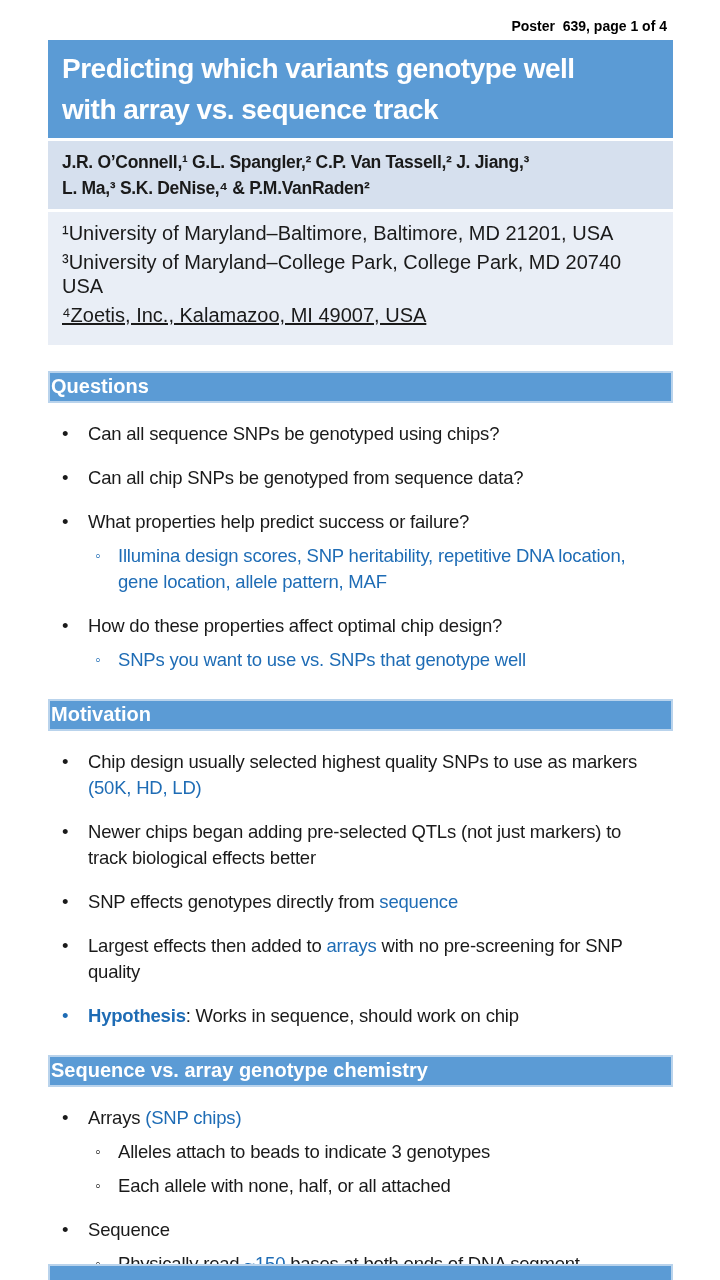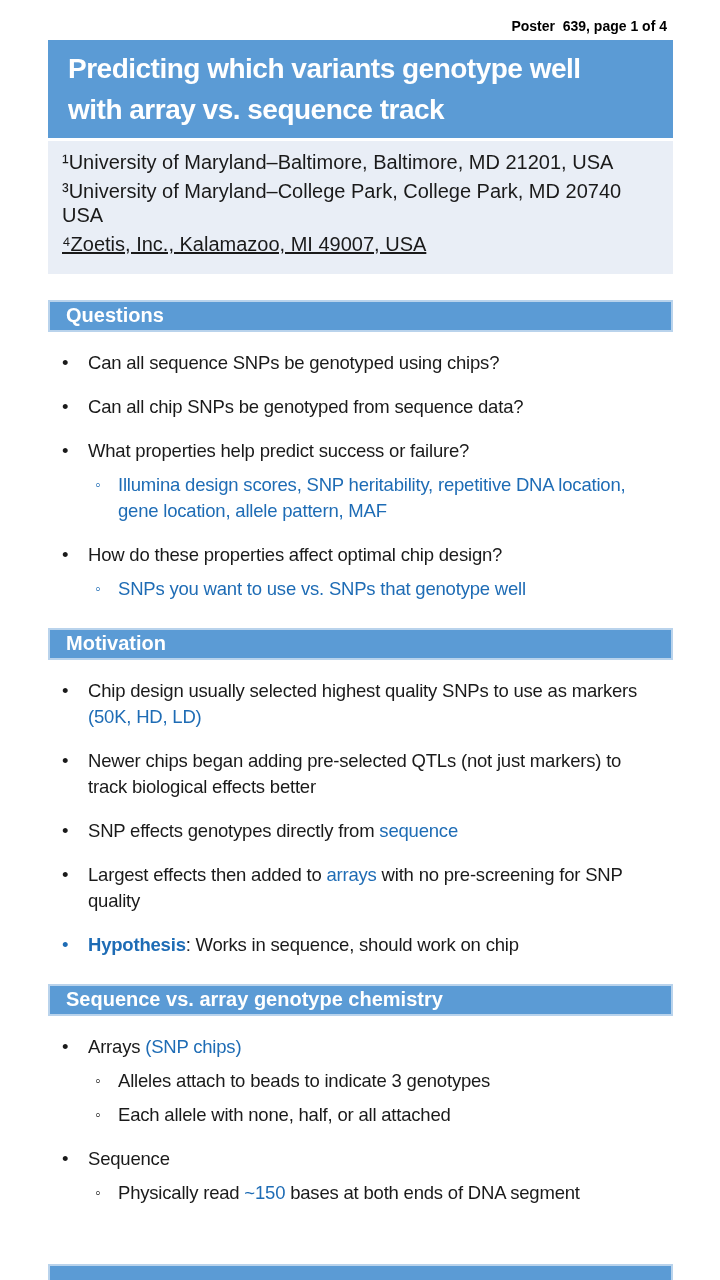--- a/index.html
+++ b/index.html
@@ -25,7 +25,7 @@
   .title-box{
     margin-top:6px;background:var(--blue);color:#fff;
     font-weight:bold;font-size:28px;letter-spacing:-0.5px;
-    line-height:41px;padding:8px 20px;
+    line-height:41px;padding:8px 14px;
   }
   .authors-box{
     margin-top:3px;background:var(--authors-bg);

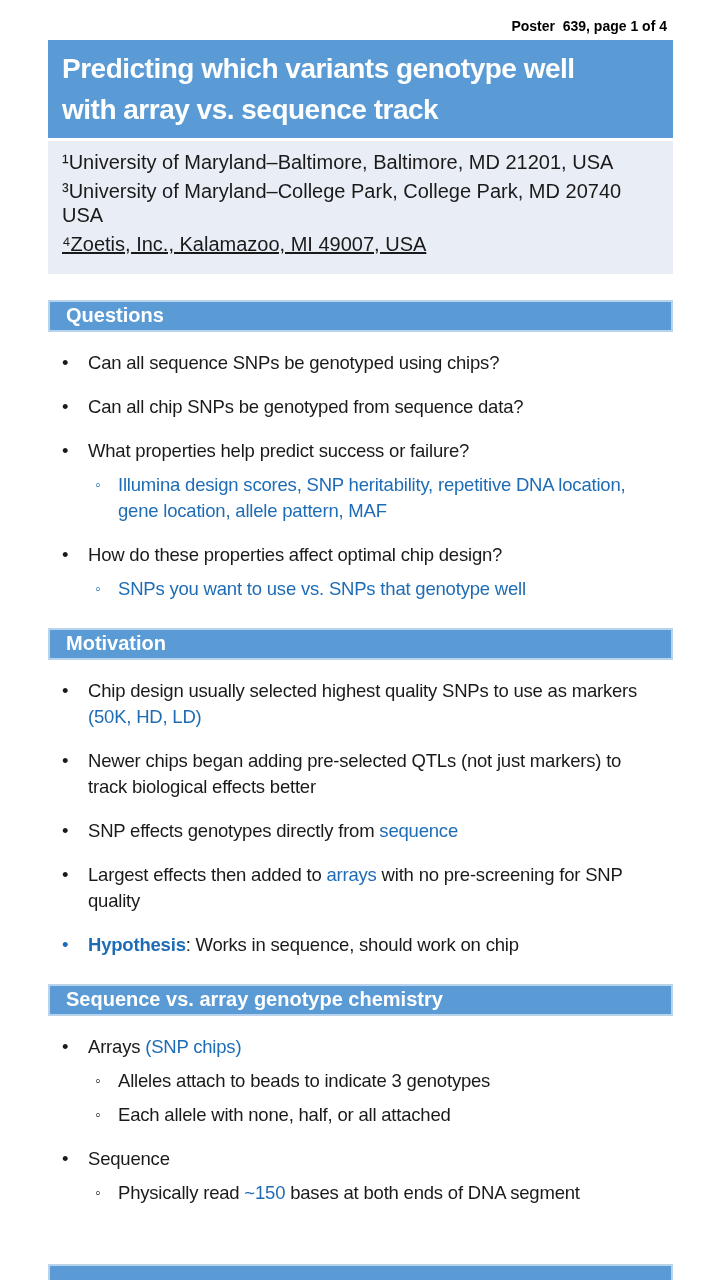--- a/index.html
+++ b/index.html
@@ -72,6 +72,10 @@
       <div>with array vs. sequence track</div>
     </div>
 
+    <div class="authors-box">
+      <div>J.R. O’Connell,¹ G.L. Spangler,² C.P. Van Tassell,² J. Jiang,³</div>
+      <div>L. Ma,³ S.K. DeNise,⁴ &amp; P.M.VanRaden²</div>
+    </div>
 
     <div class="affil-box">
       <p>¹University of Maryland–Baltimore, Baltimore, MD 21201, USA</p>

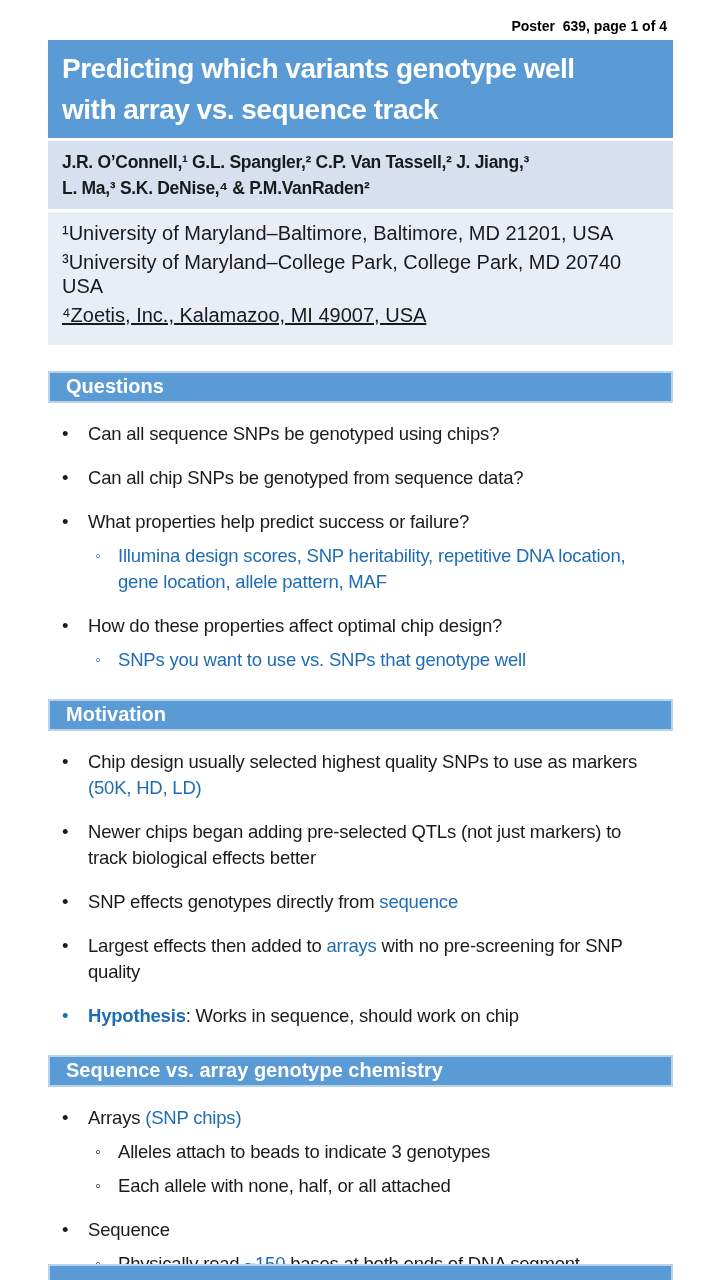--- a/index.html
+++ b/index.html
@@ -40,7 +40,7 @@
   .affil-box p:last-child{margin-bottom:8px;text-decoration:underline;}
   .section-bar{
     margin-top:26px;background:var(--blue);border:2px solid var(--bar-border);
-    color:#fff;font-weight:bold;font-size:20px;padding:2px 16px 3px;
+    color:#fff;font-weight:bold;font-size:20px;padding:2px 1px 3px;
   }
   ul.bullets{list-style:none;margin:4px 0 0;padding:0 16px 0 14px;}
   ul.bullets li{

